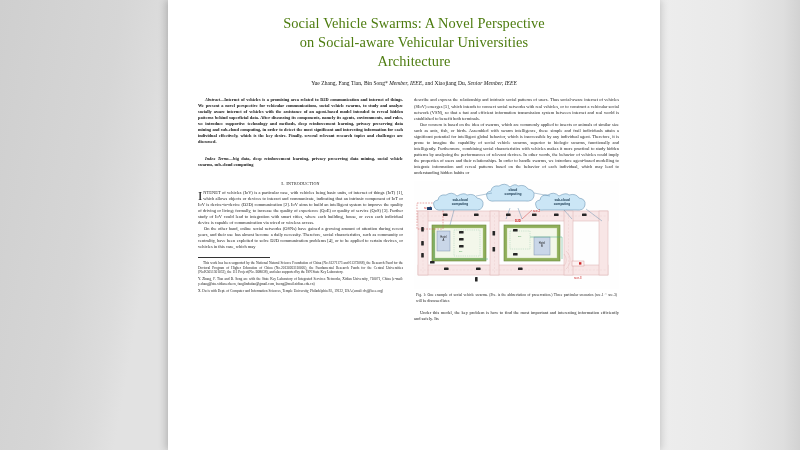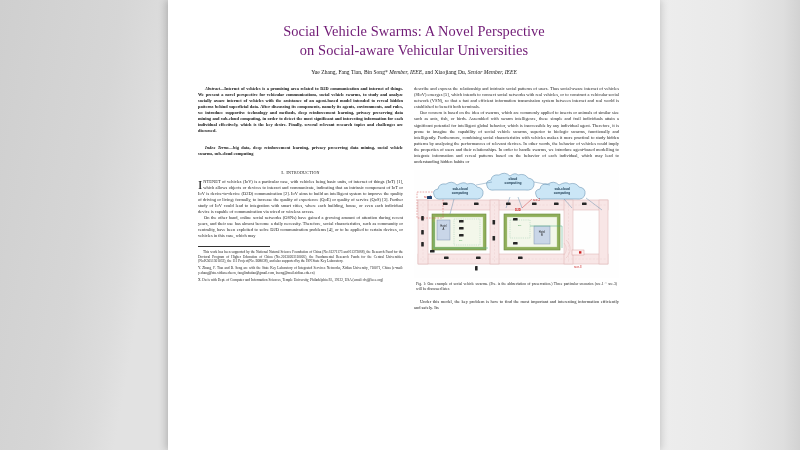--- a/index.html
+++ b/index.html
@@ -46,9 +46,9 @@
     text-align: center;
     font-size: 14.4px;
     line-height: 1.33;
-    color: #701a75;
+    color: #4d7c0f;
     letter-spacing: 0.1px;
-    margin: 8px 14px;
+    margin: 0 14px;
   }
   .authors {
     text-align: center;

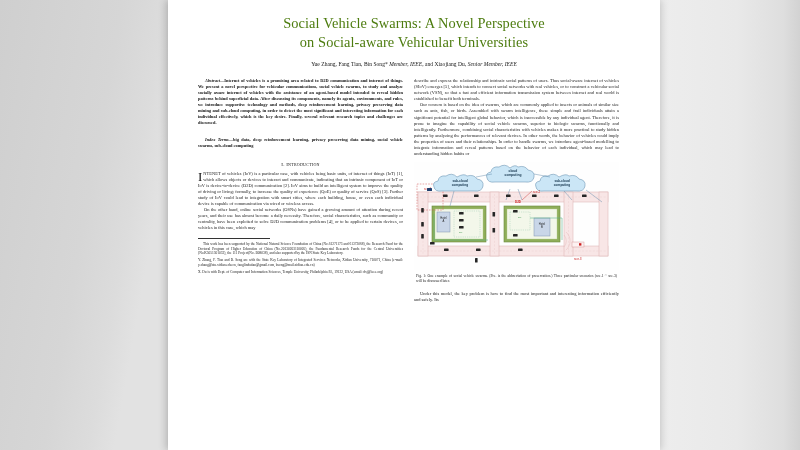--- a/index.html
+++ b/index.html
@@ -164,6 +164,7 @@
       <div class="title">
         <div>Social Vehicle Swarms: A Novel Perspective</div>
         <div>on Social-aware Vehicular Universities</div>
+        <div>Architecture</div>
       </div>
 
       <div class="authors">

